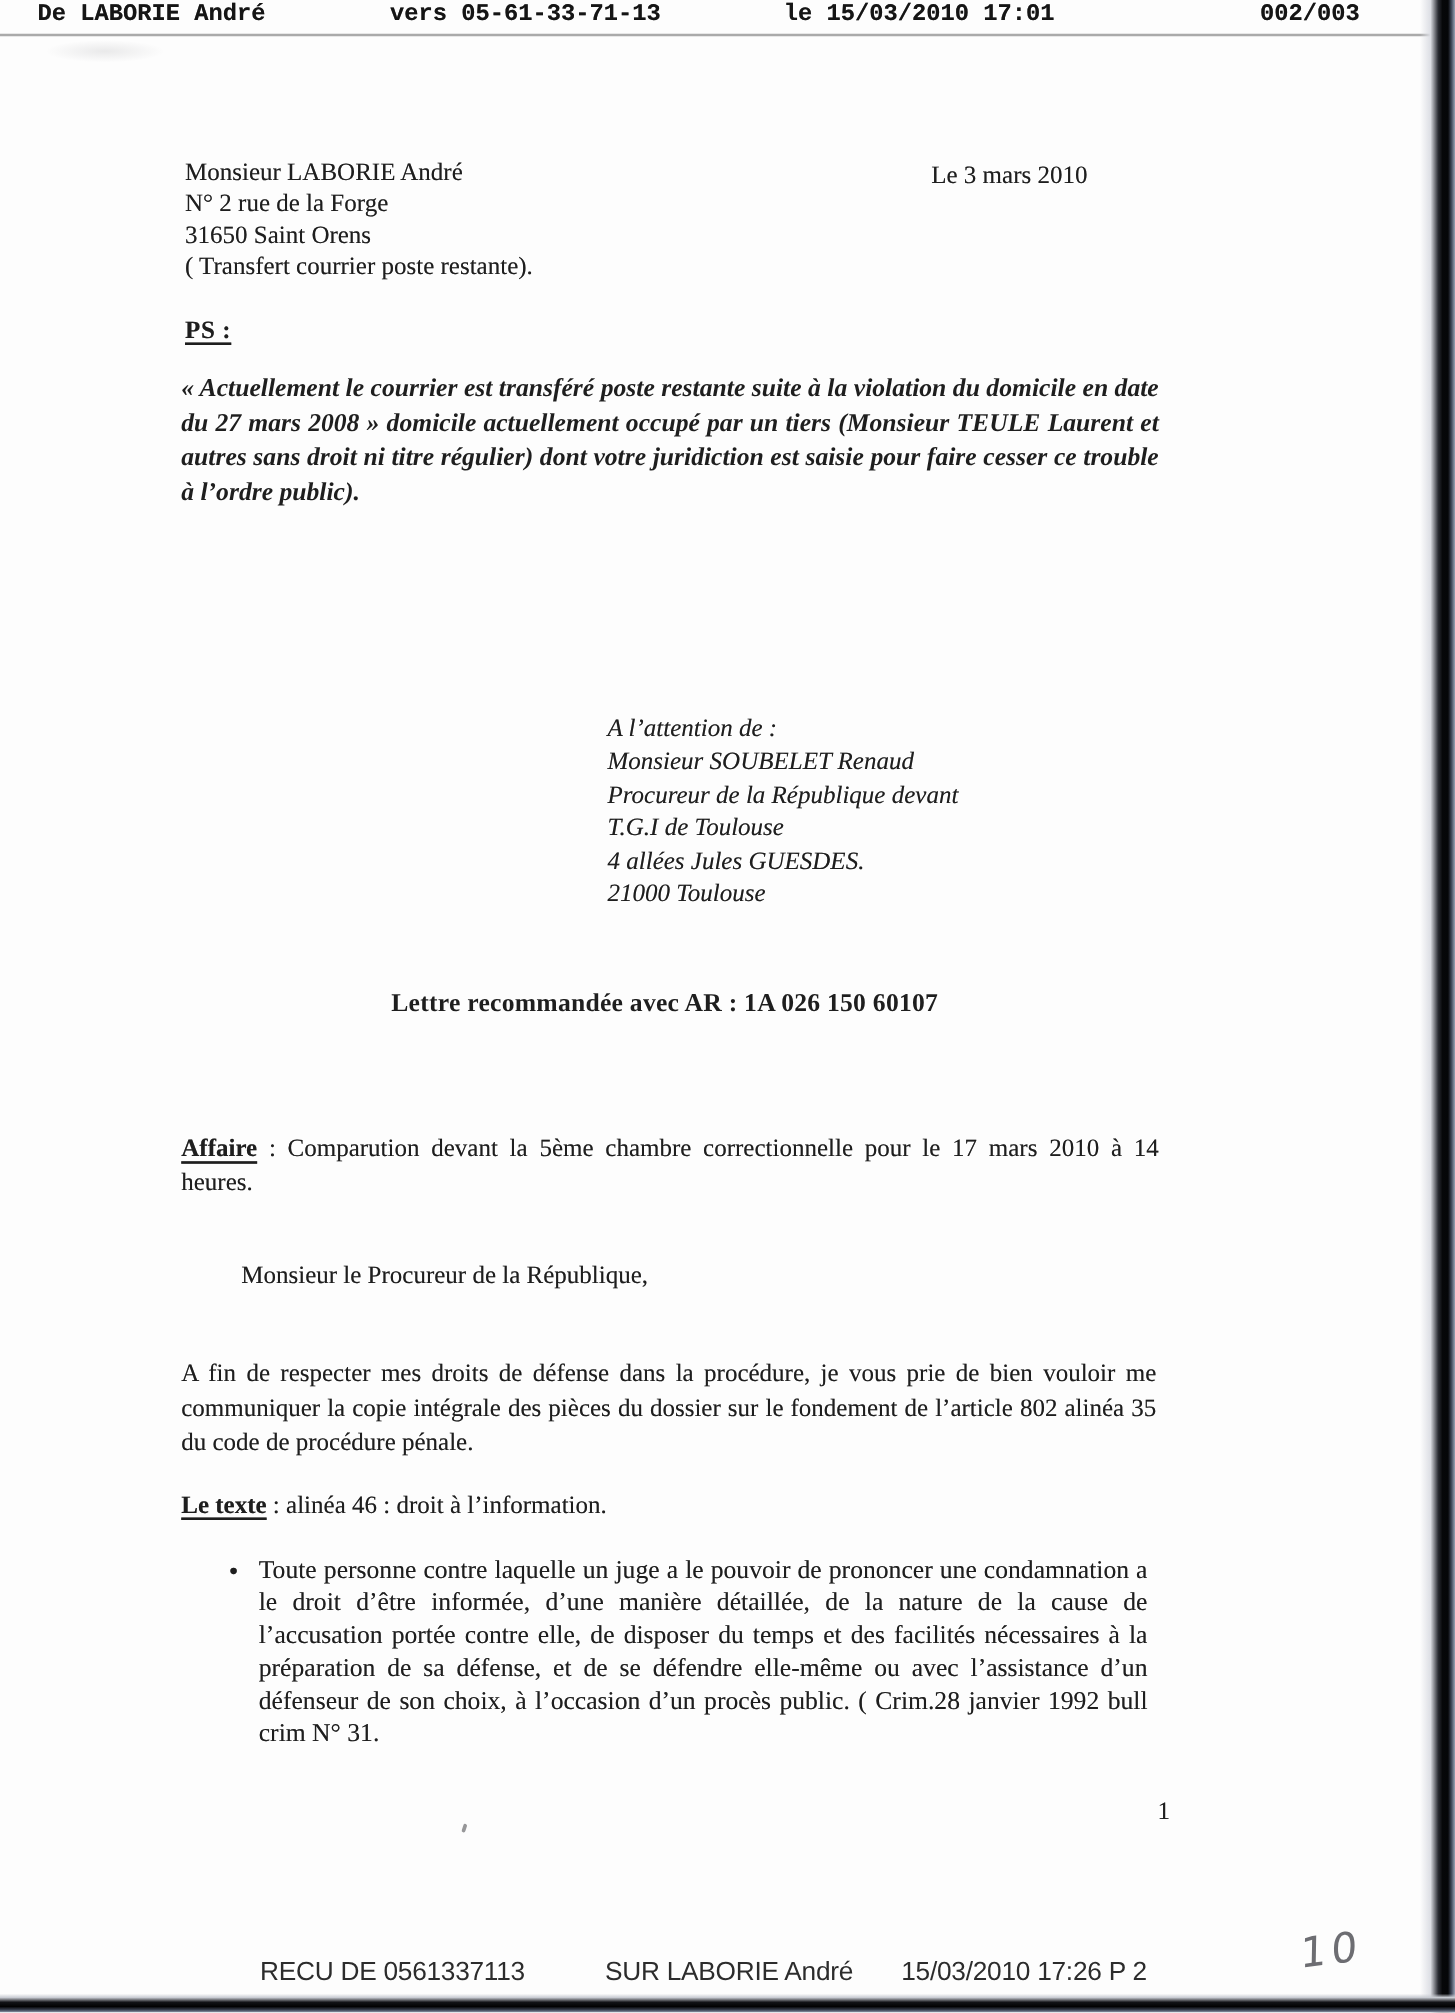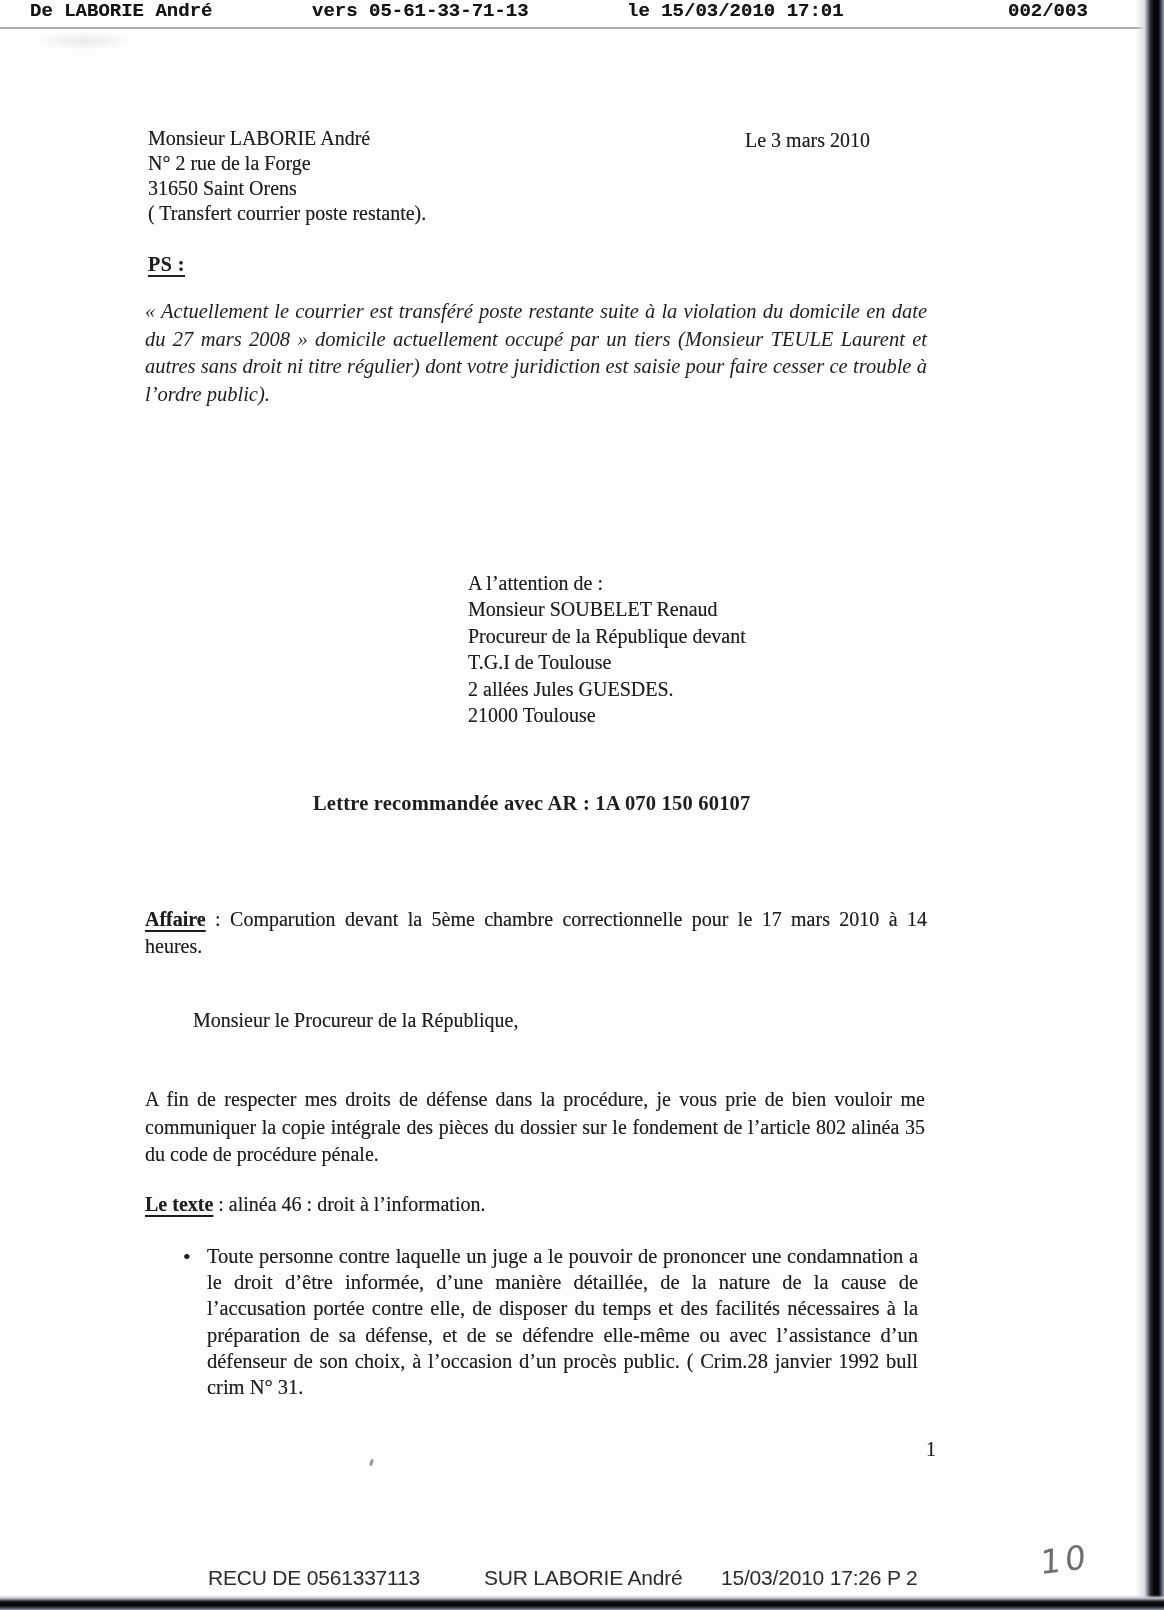--- a/index.html
+++ b/index.html
@@ -42,7 +42,7 @@
   }
   .ps-par{
     left:145px; top:298px; width:782px;
-    font-weight:normal; font-style:italic;
+    font-weight:bold; font-style:italic;
     font-size:20.5px; line-height:27.5px; text-align:justify;
   }
   .recipient{left:468px; top:570px; line-height:26.4px;}

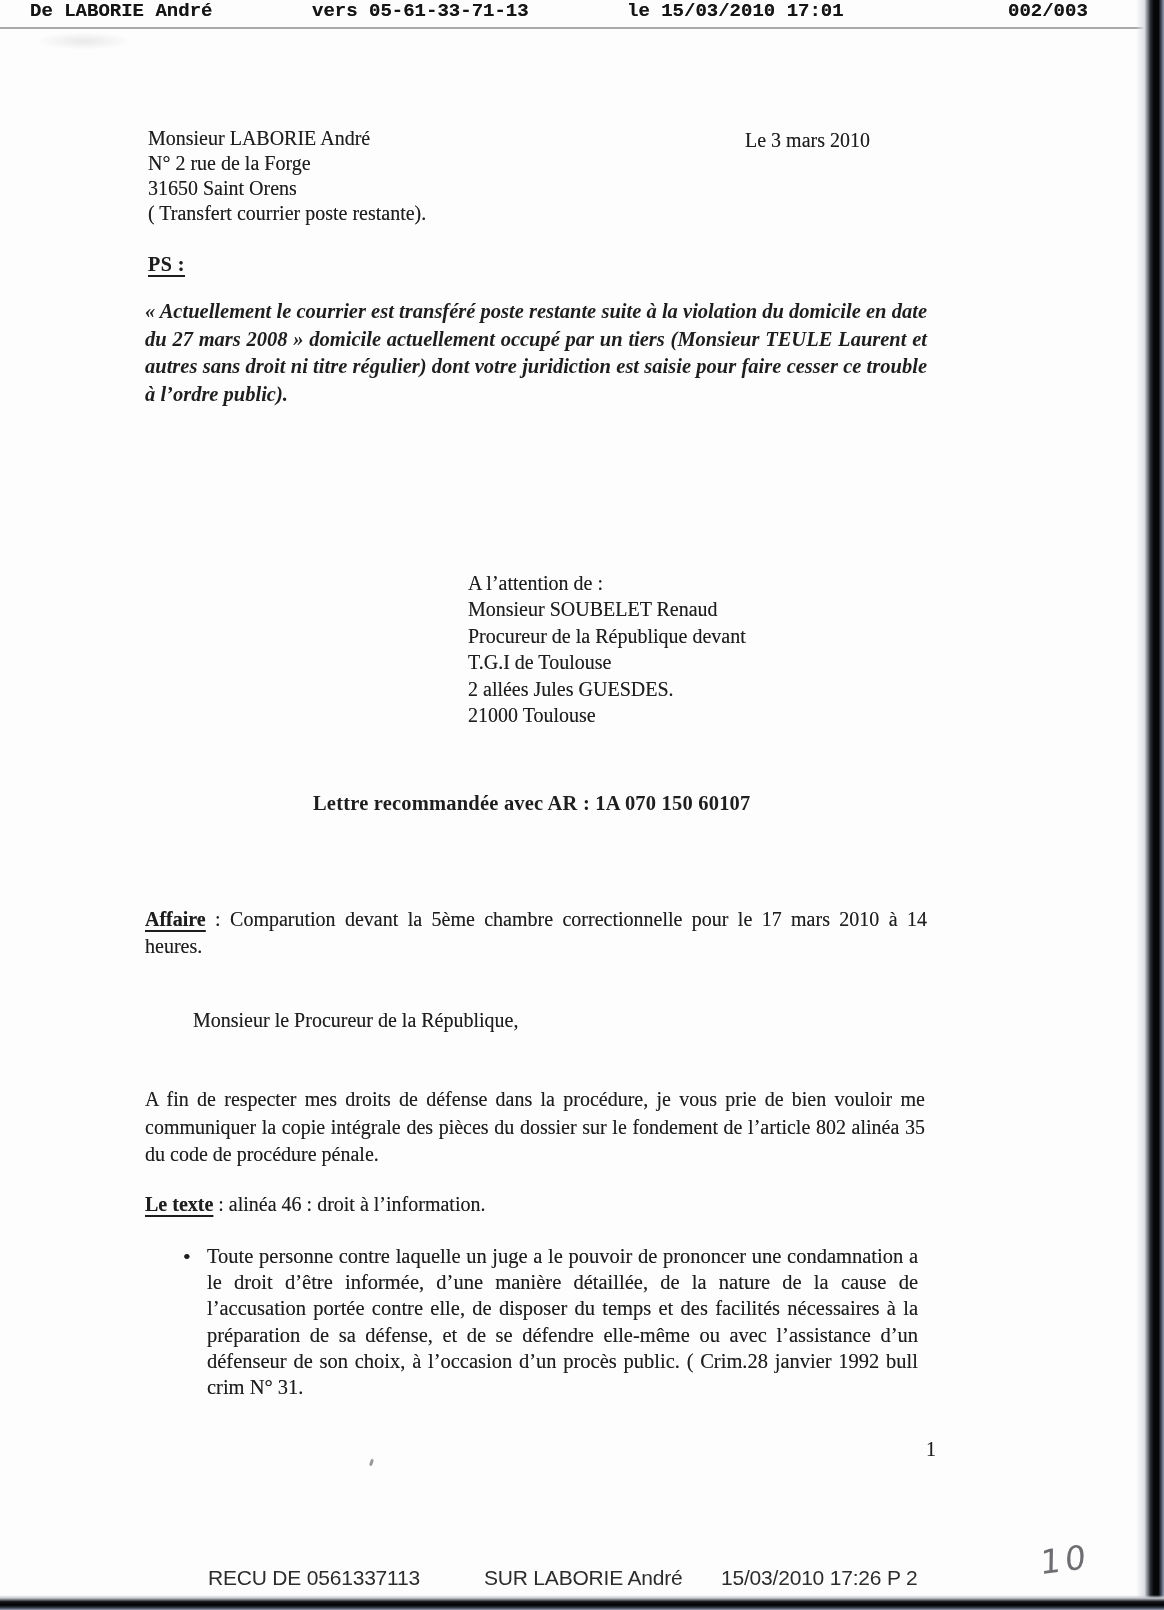--- a/index.html
+++ b/index.html
@@ -45,7 +45,7 @@
     font-weight:bold; font-style:italic;
     font-size:20.5px; line-height:27.5px; text-align:justify;
   }
-  .recipient{left:468px; top:570px; line-height:26.4px;}
+  .recipient{left:486px; top:570px; line-height:26.4px;font-style:italic;}
   .registered{
     left:313px; top:792px; font-weight:bold; font-size:20.5px; letter-spacing:.2px;
   }

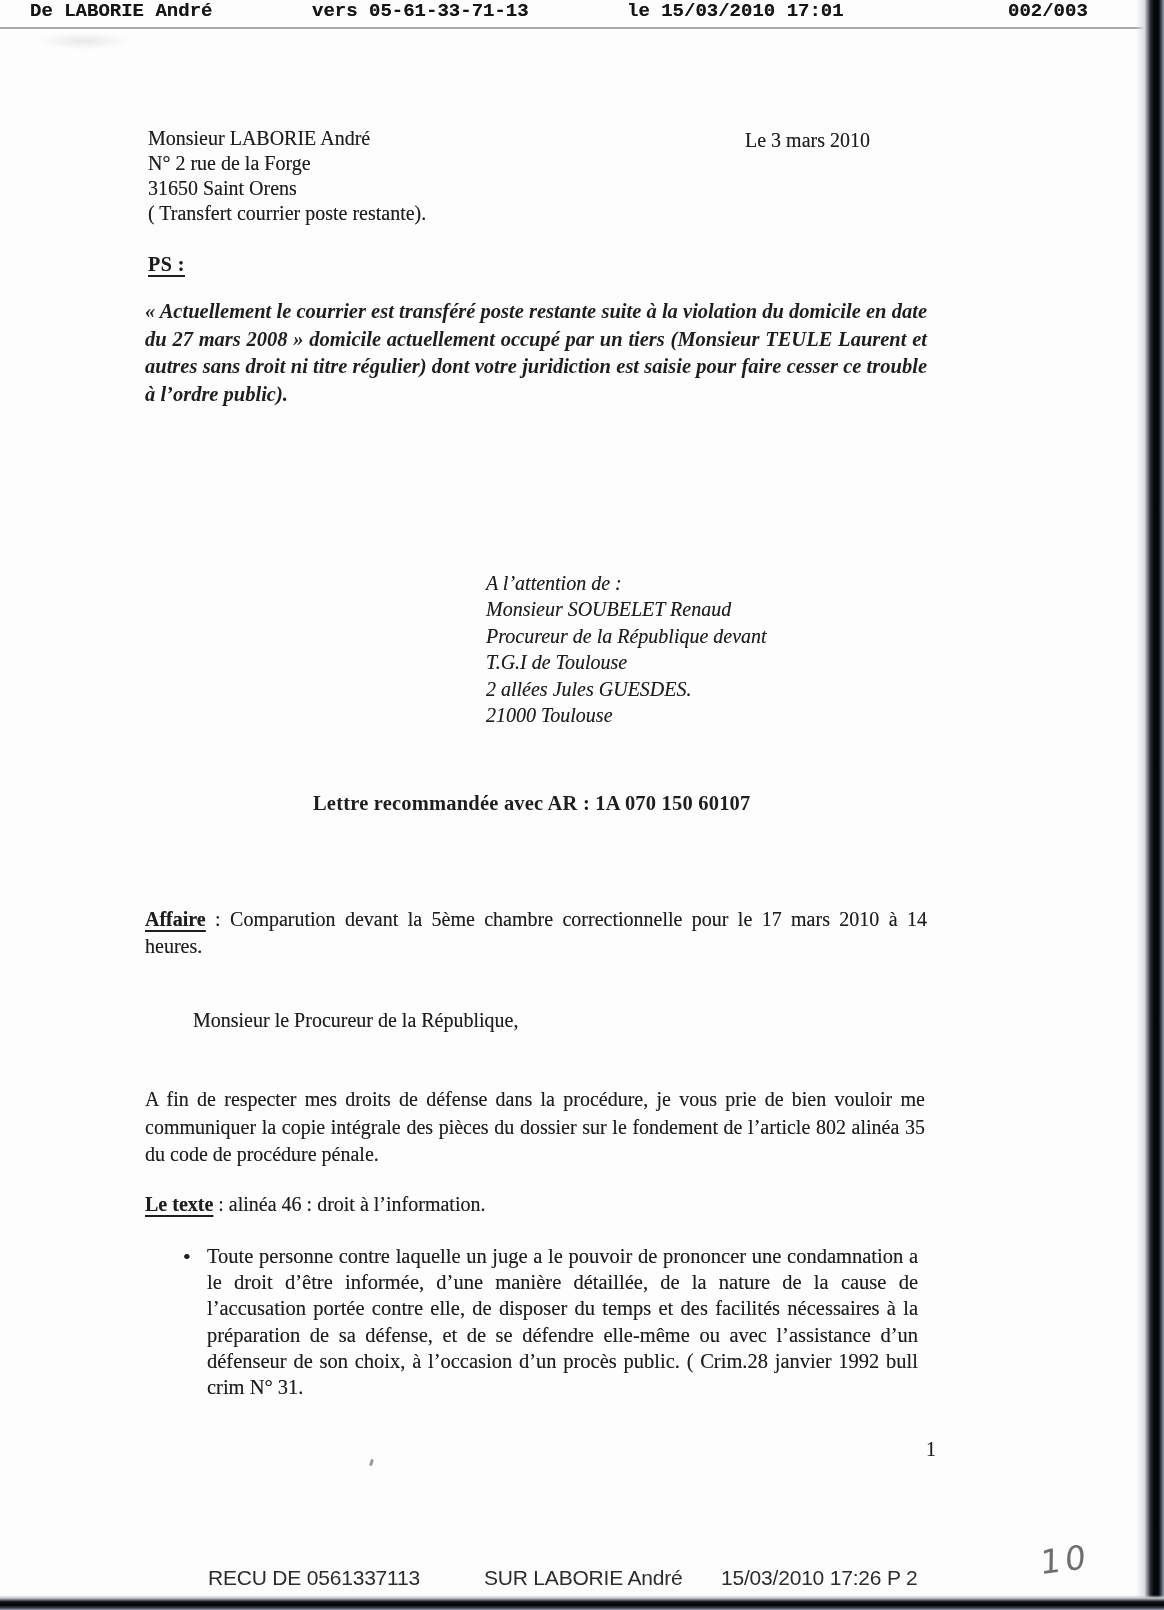--- a/index.html
+++ b/index.html
@@ -134,7 +134,7 @@
   <div>Monsieur SOUBELET Renaud</div>
   <div>Procureur de la République devant</div>
   <div>T.G.I de Toulouse</div>
-  <div>2 allées Jules GUESDES.</div>
+  <div>4 allées Jules GUESDES.</div>
   <div>21000 Toulouse</div>
 </div>
 

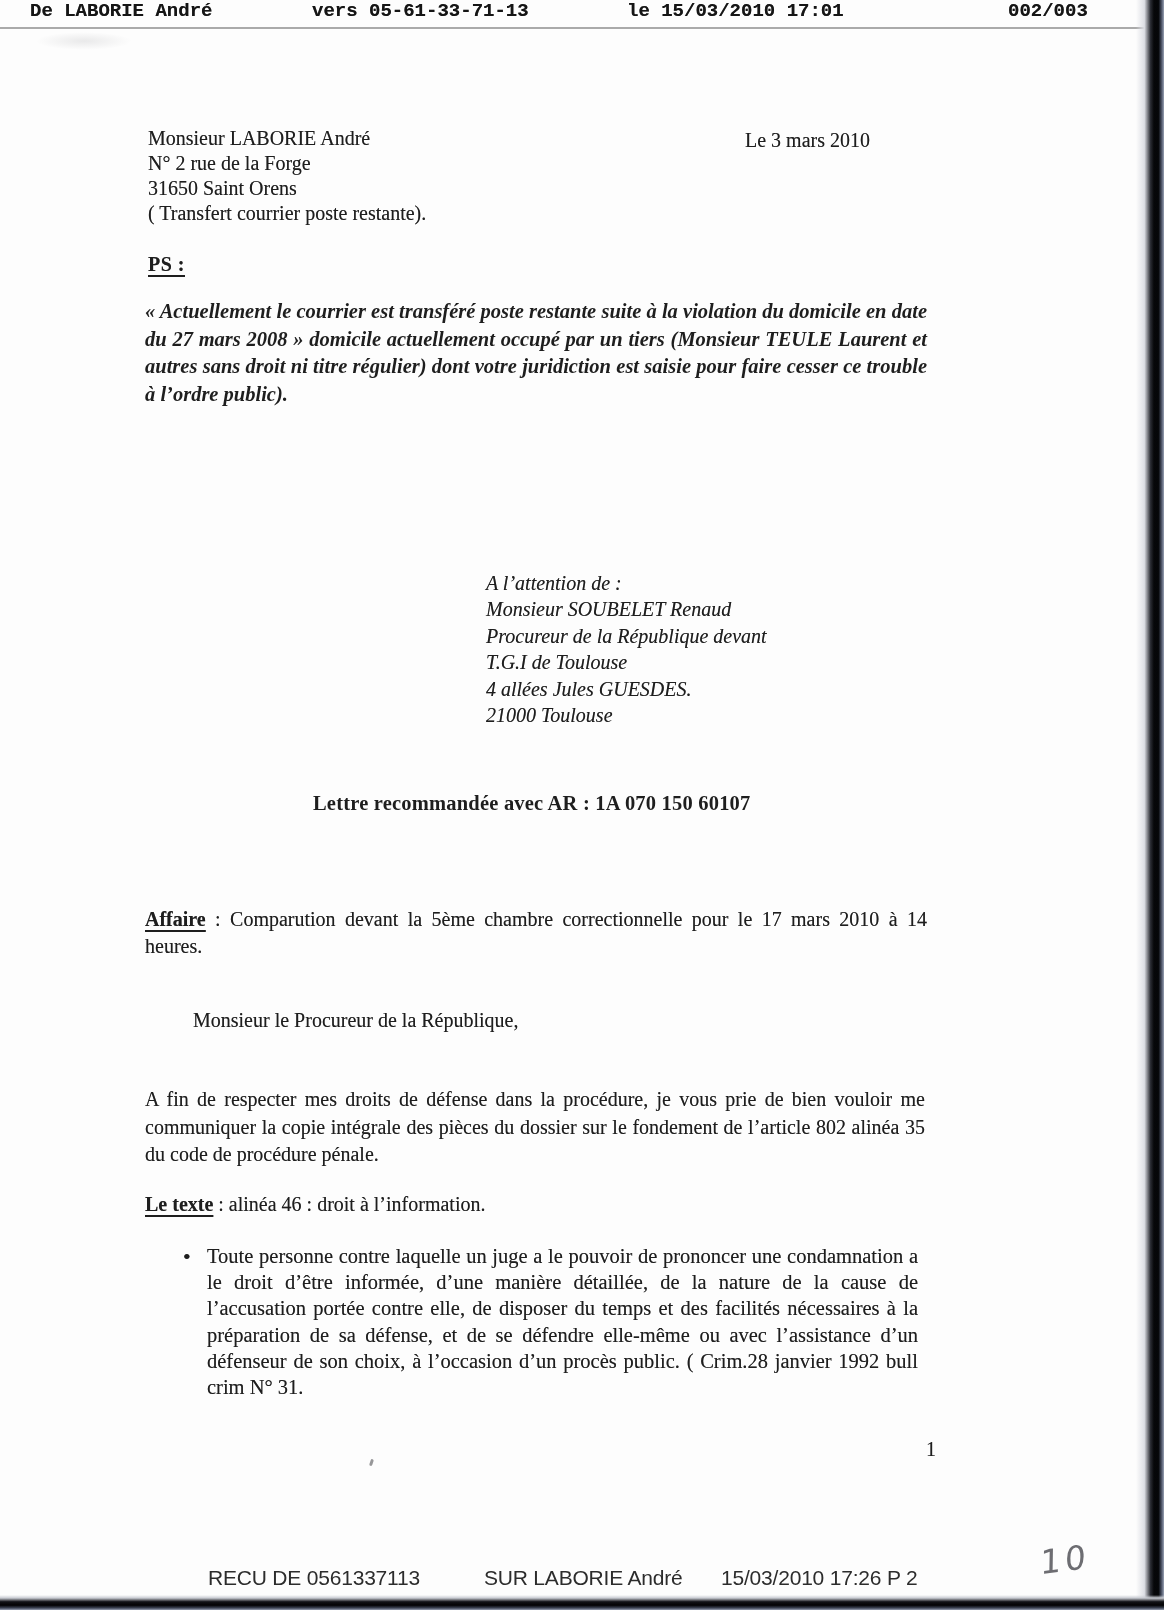--- a/index.html
+++ b/index.html
@@ -138,7 +138,7 @@
   <div>21000 Toulouse</div>
 </div>
 
-<div class="abs registered">Lettre recommandée avec AR : 1A 070 150 60107</div>
+<div class="abs registered">Lettre recommandée avec AR : 1A 026 150 60107</div>
 
 <div class="abs serif affaire">
   <span class="label-u">Affaire</span><span> : Comparution devant la 5ème chambre correctionnelle pour le 17 mars 2010 à 14 heures.</span>

